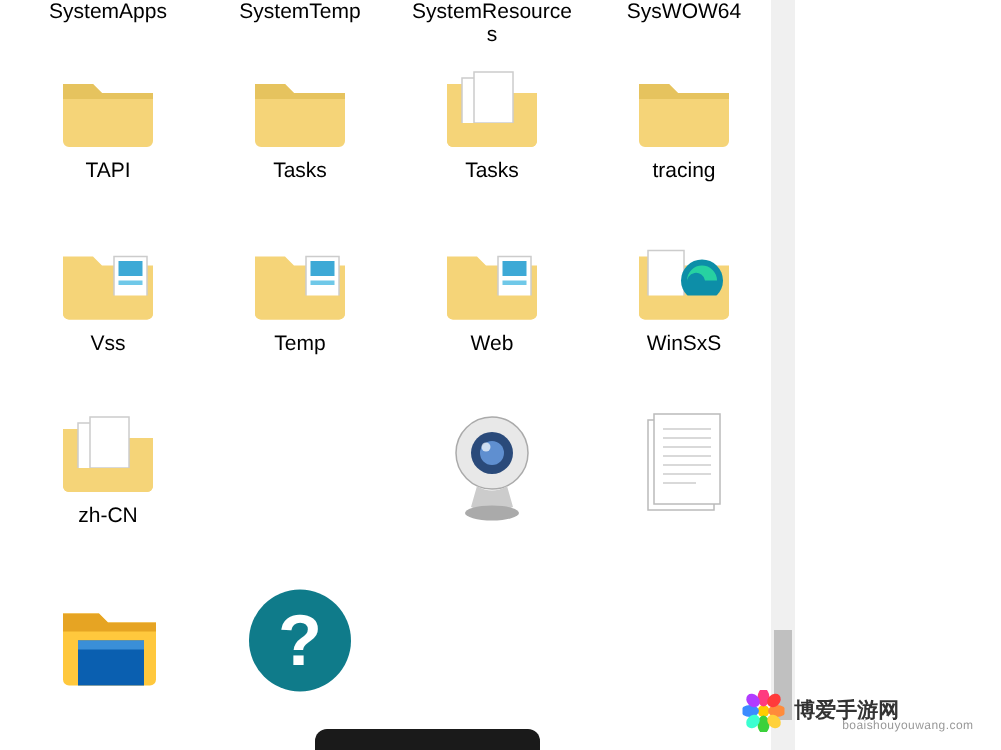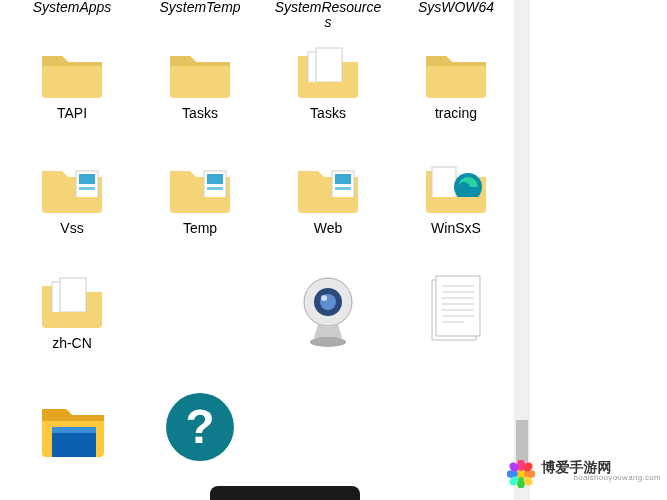--- a/index.html
+++ b/index.html
@@ -41,7 +41,7 @@
   align-items: center;
   justify-content: center;
 }
-.row0 { height: 36px !important; padding-top: 0; font-style: italic; }
+.row0 { height: 36px !important; padding-top: 0; }
 .label {
   font-size: 14px;
   color: #000;

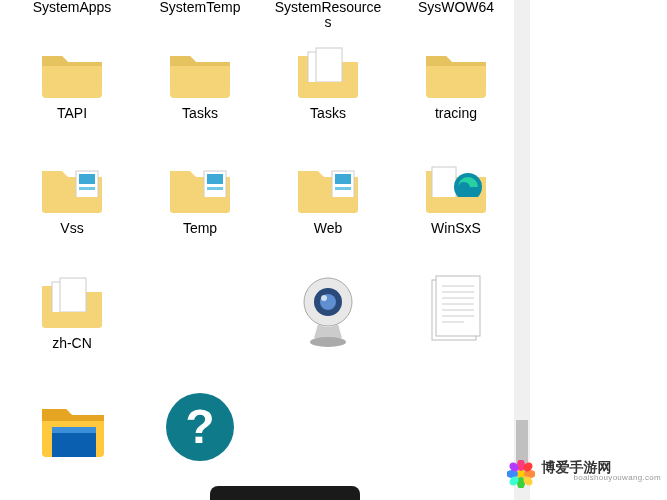--- a/index.html
+++ b/index.html
@@ -74,10 +74,10 @@
 
 .watermark {
   position: absolute;
-  right: 6px;
+  right: 18px;
   bottom: 12px;
   display: flex;
-  align-items: flex-start;
+  align-items: flex-end;
   gap: 6px;
 }
 .watermark .flower {

